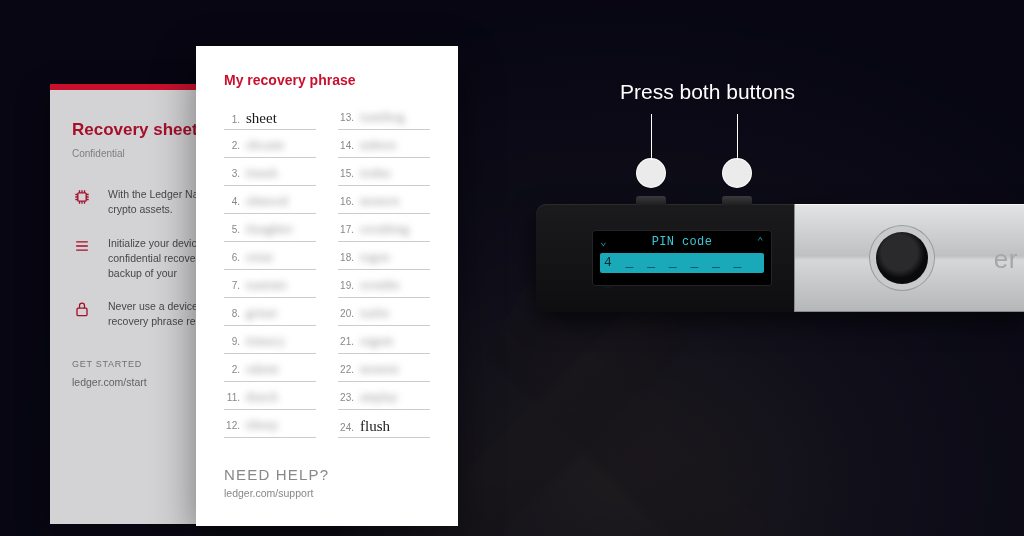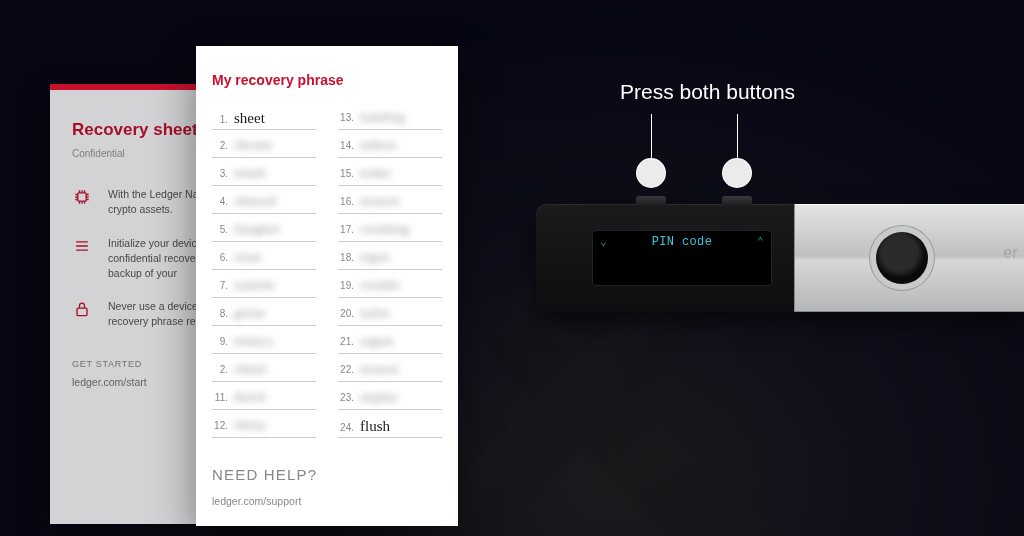--- a/index.html
+++ b/index.html
@@ -56,7 +56,7 @@
     width: 262px; height: 480px;
     background: #fff;
     box-shadow: 0 14px 40px rgba(0,0,0,.45);
-    padding: 26px 16px 18px;
+    padding: 26px 28px 18px;
     color: #333;
   }
   .sheet-front h3 { color: #c8102e; font-size: 14px; font-weight: 600; margin-bottom: 22px; }

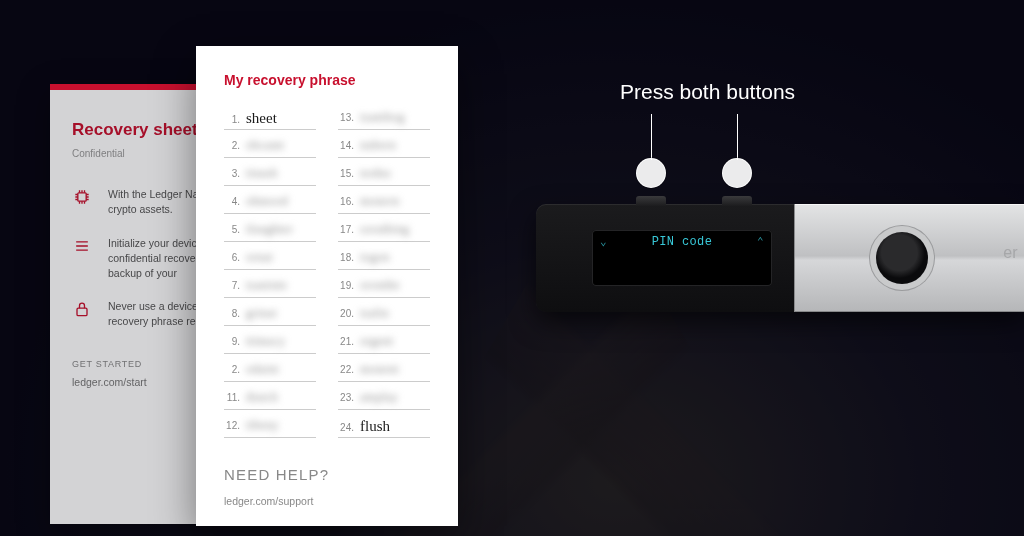--- a/index.html
+++ b/index.html
@@ -308,6 +308,7 @@
       <span>PIN code</span>
       <span class="chev">⌃</span>
     </div>
+    <div class="digits">4 _ _ _ _ _ _ _</div>
   </div>
   <div class="device-cap"></div>
   <div class="device-hole"></div>

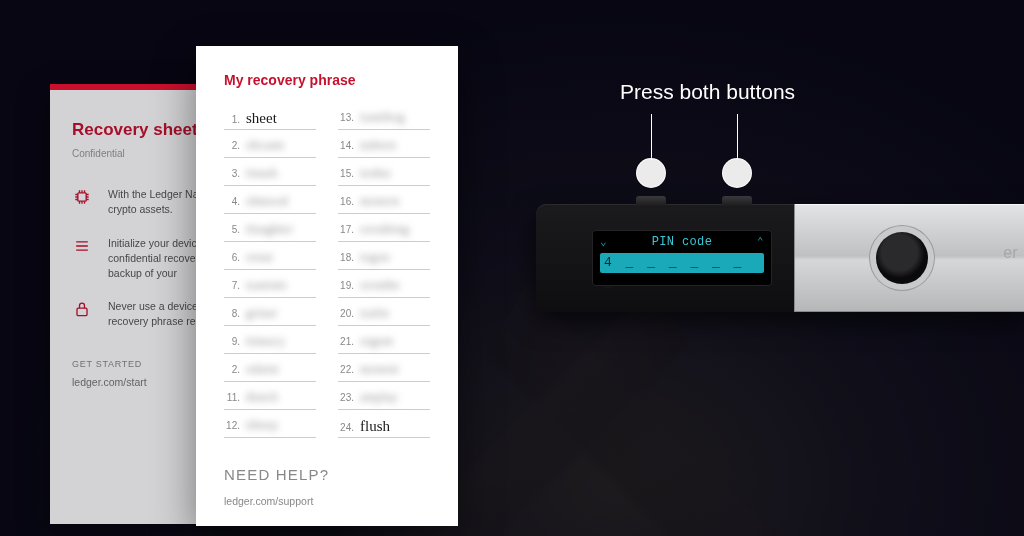--- a/index.html
+++ b/index.html
@@ -94,7 +94,7 @@
     box-shadow: 0 0 0 6px #c9cacb, 0 0 0 7px #9a9b9d;
   }
   .device-ledger {
-    position: absolute; right: 6px; top: 64px; color:#a6a7a9; font-size: 16px; letter-spacing:.02em; font-weight:300;
+    position: absolute; right: 6px; top: 64px; color:#a6a7a9; font-size: 26px; letter-spacing:.02em; font-weight:300;
   }
   .device-screen {
     position: absolute; left: 56px; top: 50px; width: 180px; height: 56px;

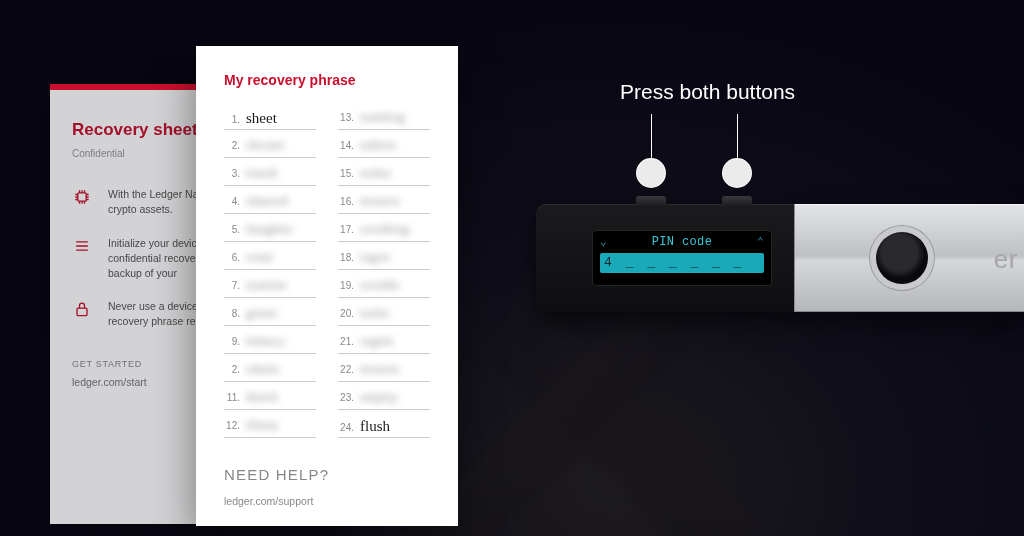--- a/index.html
+++ b/index.html
@@ -67,7 +67,7 @@
   .phrase-row .word { font-size: 15px; color: #1a1a1a; font-family: Georgia, serif; }
   .phrase-row .blur { filter: blur(3.5px); color:#888; font-size:12px; letter-spacing:.5px; user-select:none; }
   .sheet-front .footer-label { font-size: 15px; letter-spacing: .08em; color: #888; margin-top: 28px; }
-  .sheet-front .footer-link { font-size: 10.5px; color: #888; margin-top: 12px; }
+  .sheet-front .footer-link { font-size: 10.5px; color: #888; margin-top: 4px; }
 
   
   .device-wrap {

